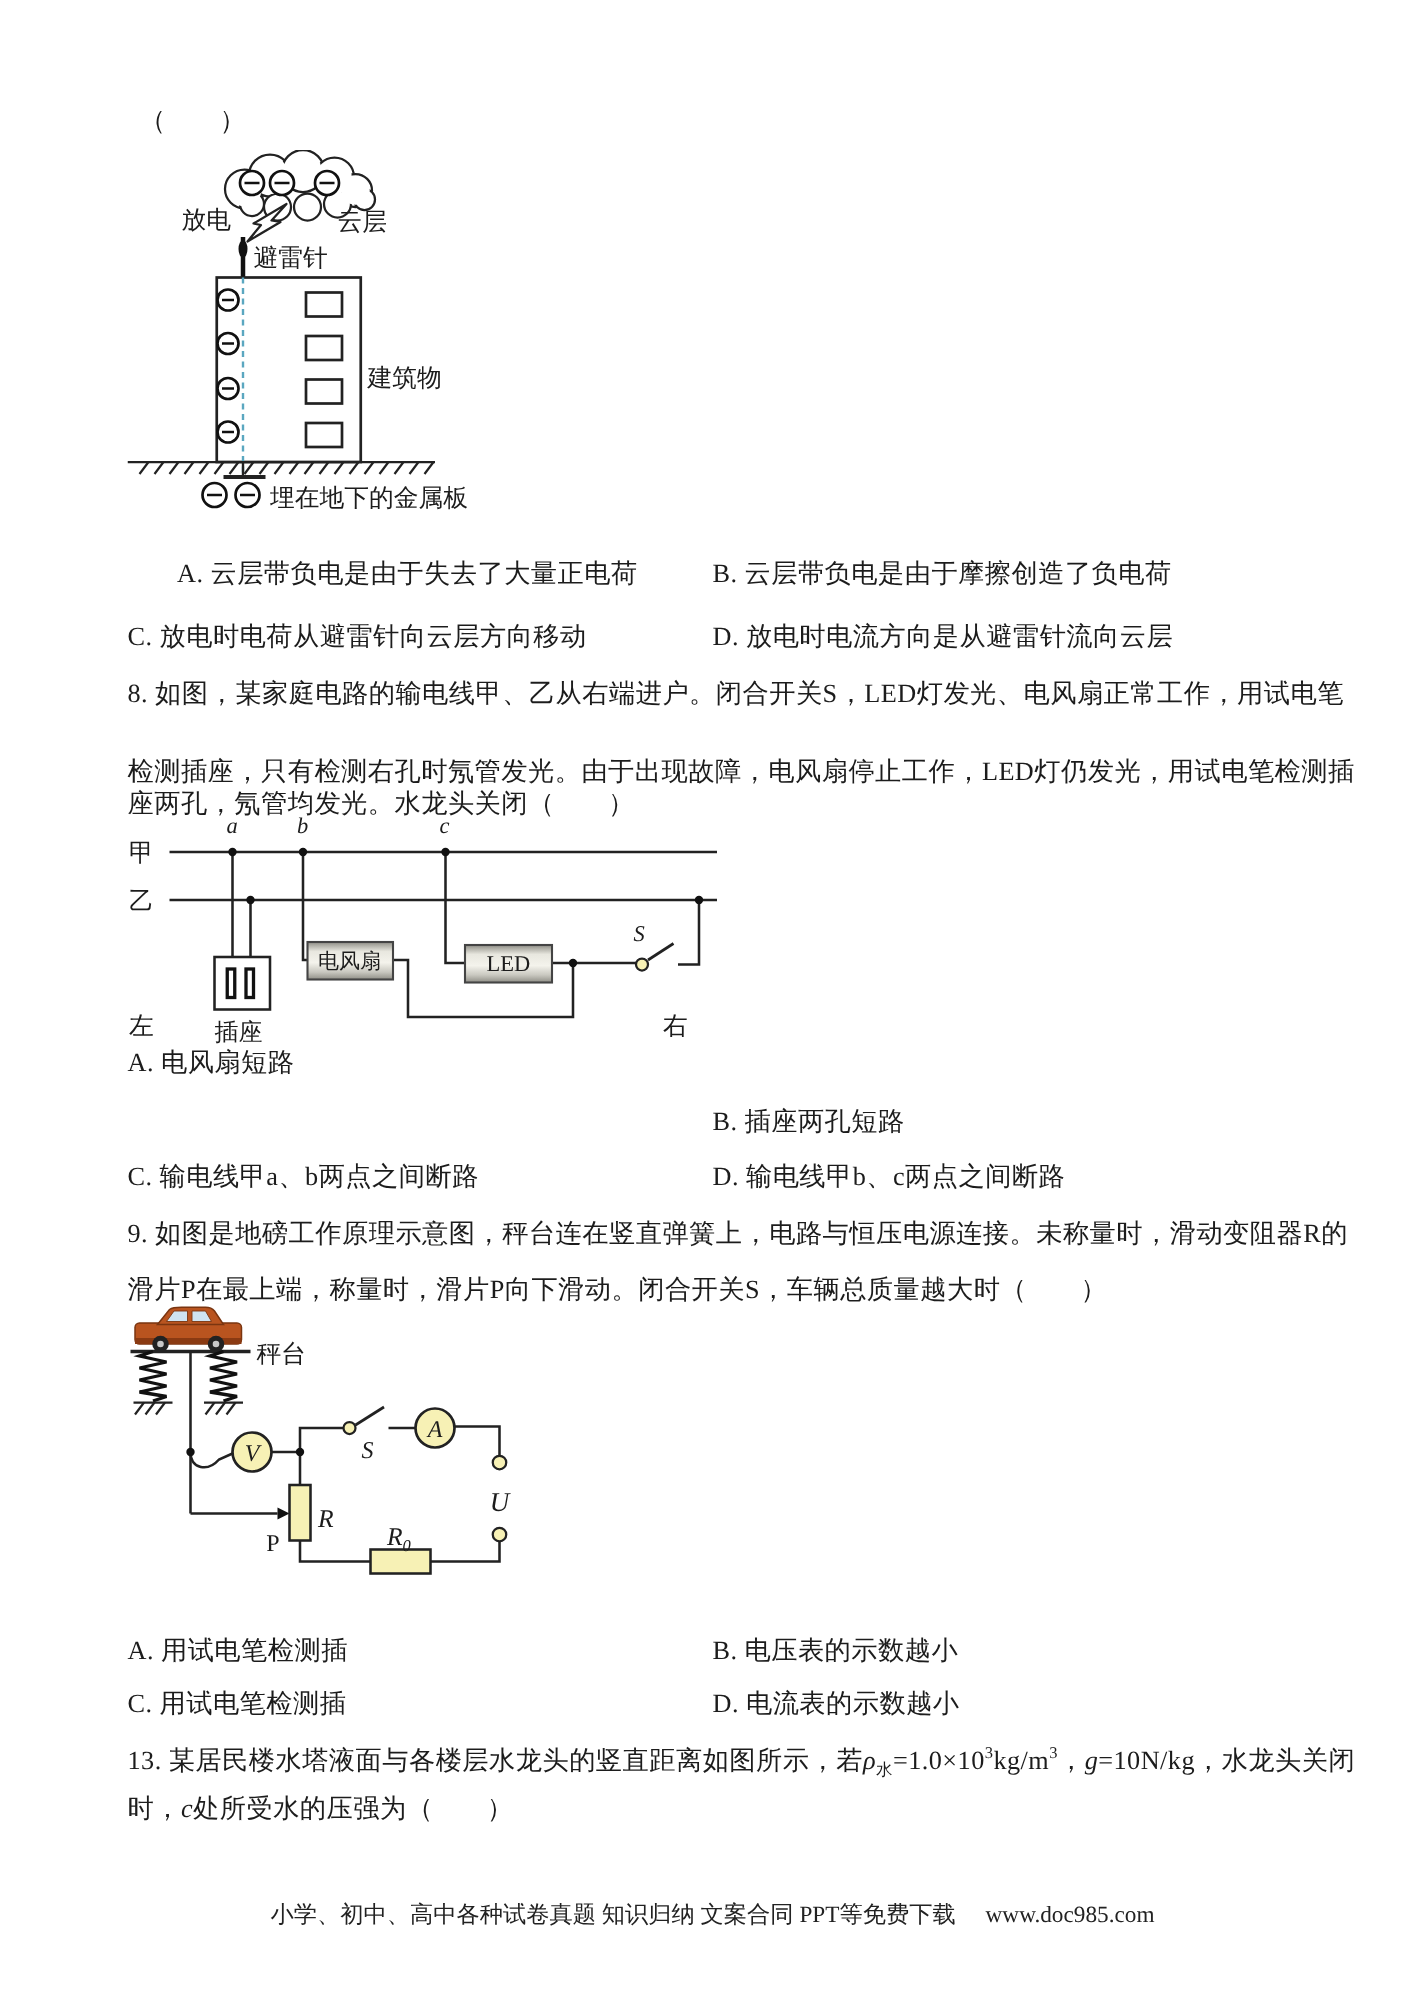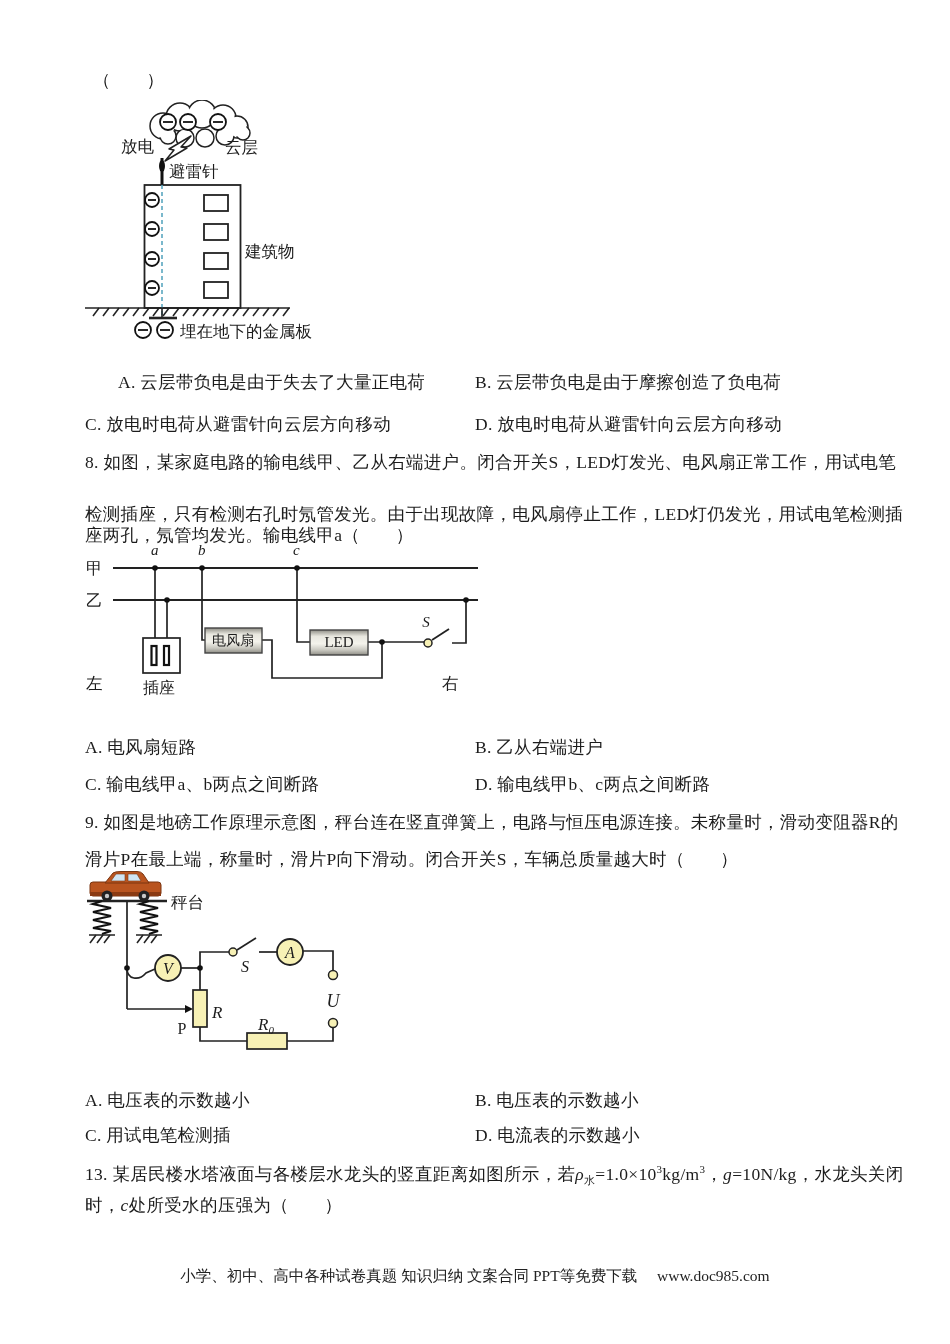--- a/index.html
+++ b/index.html
@@ -133,7 +133,7 @@
   <div class="opt colA" style="top:370px;margin-left:33px;">A. 云层带负电是由于失去了大量正电荷</div>
   <div class="opt colB" style="top:370px;">B. 云层带负电是由于摩擦创造了负电荷</div>
   <div class="opt colA" style="top:412px;">C. 放电时电荷从避雷针向云层方向移动</div>
-  <div class="opt colB" style="top:412px;">D. 放电时电荷从避雷针向云层方向移动</div>
+  <div class="opt colB" style="top:412px;">D. 放电时电流方向是从避雷针流向云层</div>
 
   <div class="txt" style="left:85px;top:450px;">8. 如图，某家庭电路的输电线甲、乙从右端进户。闭合开关S，LED灯发光、电风扇正常工作，用试电笔</div>
   <div class="txt" style="left:85px;top:487px;margin-top:15px;">检测插座，只有检测右孔时氖管发光。由于出现故障，电风扇停止工作，LED灯仍发光，用试电笔检测插</div>

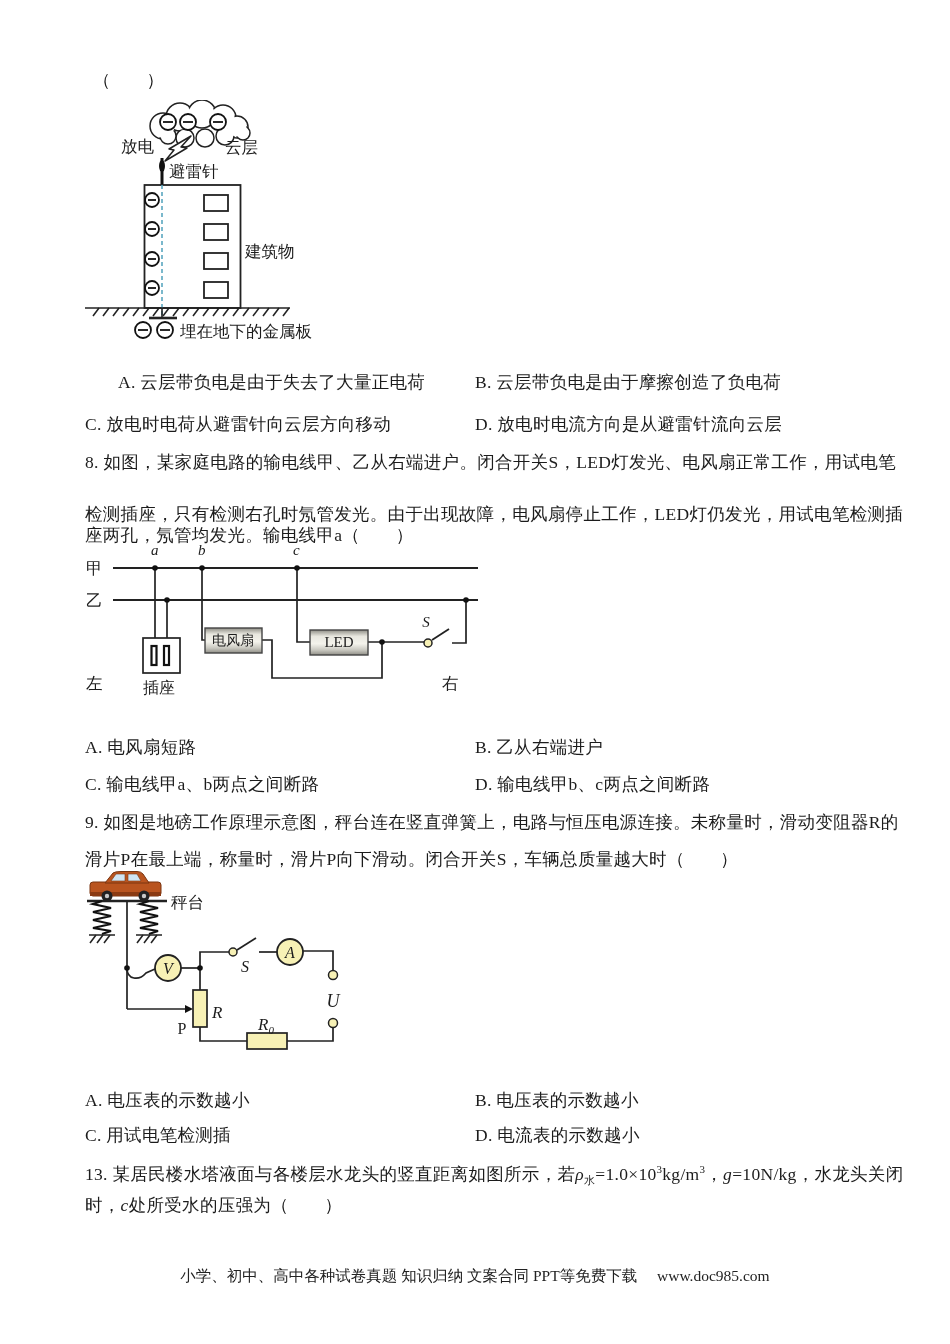--- a/index.html
+++ b/index.html
@@ -137,7 +137,7 @@
 
   <div class="txt" style="left:85px;top:450px;">8. 如图，某家庭电路的输电线甲、乙从右端进户。闭合开关S，LED灯发光、电风扇正常工作，用试电笔</div>
   <div class="txt" style="left:85px;top:487px;margin-top:15px;">检测插座，只有检测右孔时氖管发光。由于出现故障，电风扇停止工作，LED灯仍发光，用试电笔检测插</div>
-  <div class="txt" style="left:85px;top:523px;">座两孔，氖管均发光。输电线甲a（　　）</div>
+  <div class="txt" style="left:85px;top:523px;">座两孔，氖管均发光。水龙头关闭（　　）</div>
 
   <svg class="dg" style="left:85px;top:543px;" width="400" height="155" viewBox="0 0 400 155">
     <defs>

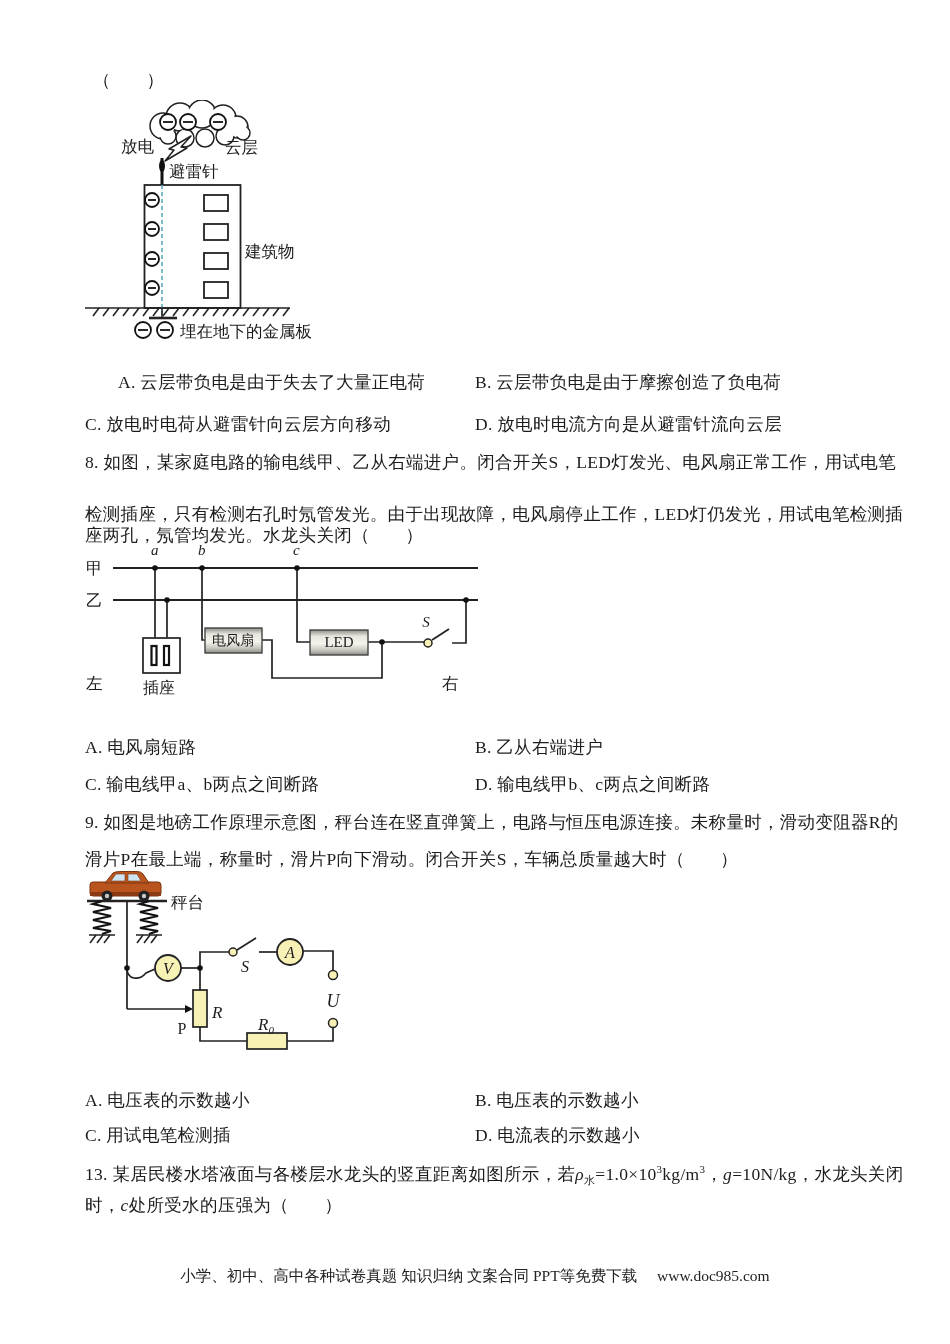--- a/index.html
+++ b/index.html
@@ -204,7 +204,7 @@
     <text x="357" y="146" font-size="16.5">右</text>
   </svg>
 
-  <div class="opt colA" style="top:735px;">A. 电风扇短路</div>
+  <div class="opt colA" style="top:696px;">A. 电风扇短路</div>
   <div class="opt colB" style="top:735px;">B. 乙从右端进户</div>
   <div class="opt colA" style="top:772px;">C. 输电线甲a、b两点之间断路</div>
   <div class="opt colB" style="top:772px;">D. 输电线甲b、c两点之间断路</div>

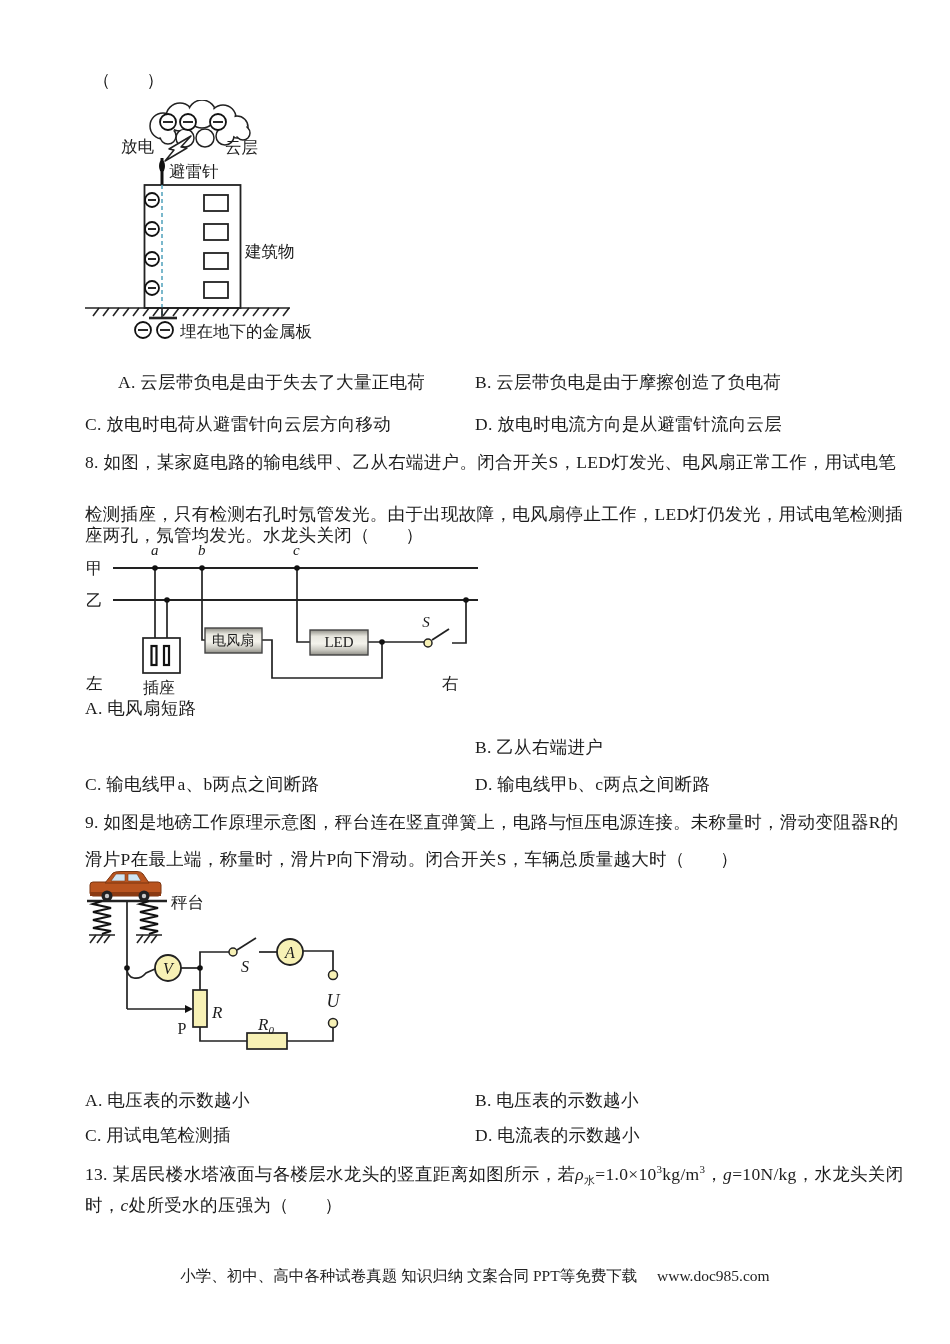--- a/index.html
+++ b/index.html
@@ -205,7 +205,7 @@
   </svg>
 
   <div class="opt colA" style="top:696px;">A. 电风扇短路</div>
-  <div class="opt colB" style="top:735px;">B. 乙从右端进户</div>
+  <div class="opt colB" style="top:735px;">B. 插座两孔短路</div>
   <div class="opt colA" style="top:772px;">C. 输电线甲a、b两点之间断路</div>
   <div class="opt colB" style="top:772px;">D. 输电线甲b、c两点之间断路</div>
 

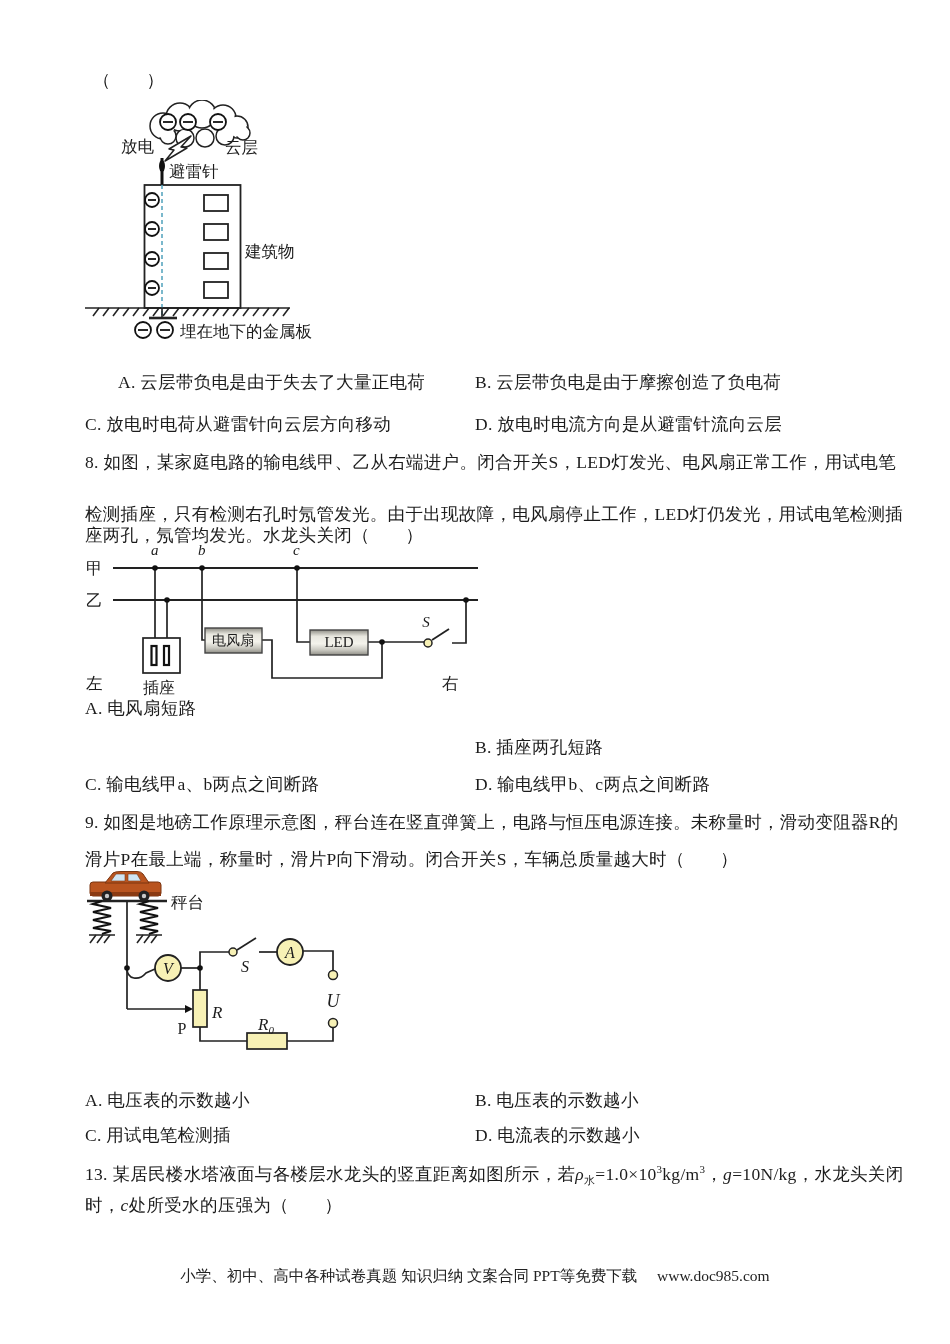--- a/index.html
+++ b/index.html
@@ -293,7 +293,7 @@
     </text>
   </svg>
 
-  <div class="opt colA" style="top:1088px;">A. 电压表的示数越小</div>
+  <div class="opt colA" style="top:1088px;">A. 用试电笔检测插</div>
   <div class="opt colB" style="top:1088px;">B. 电压表的示数越小</div>
   <div class="opt colA" style="top:1123px;">C. 用试电笔检测插</div>
   <div class="opt colB" style="top:1123px;">D. 电流表的示数越小</div>

